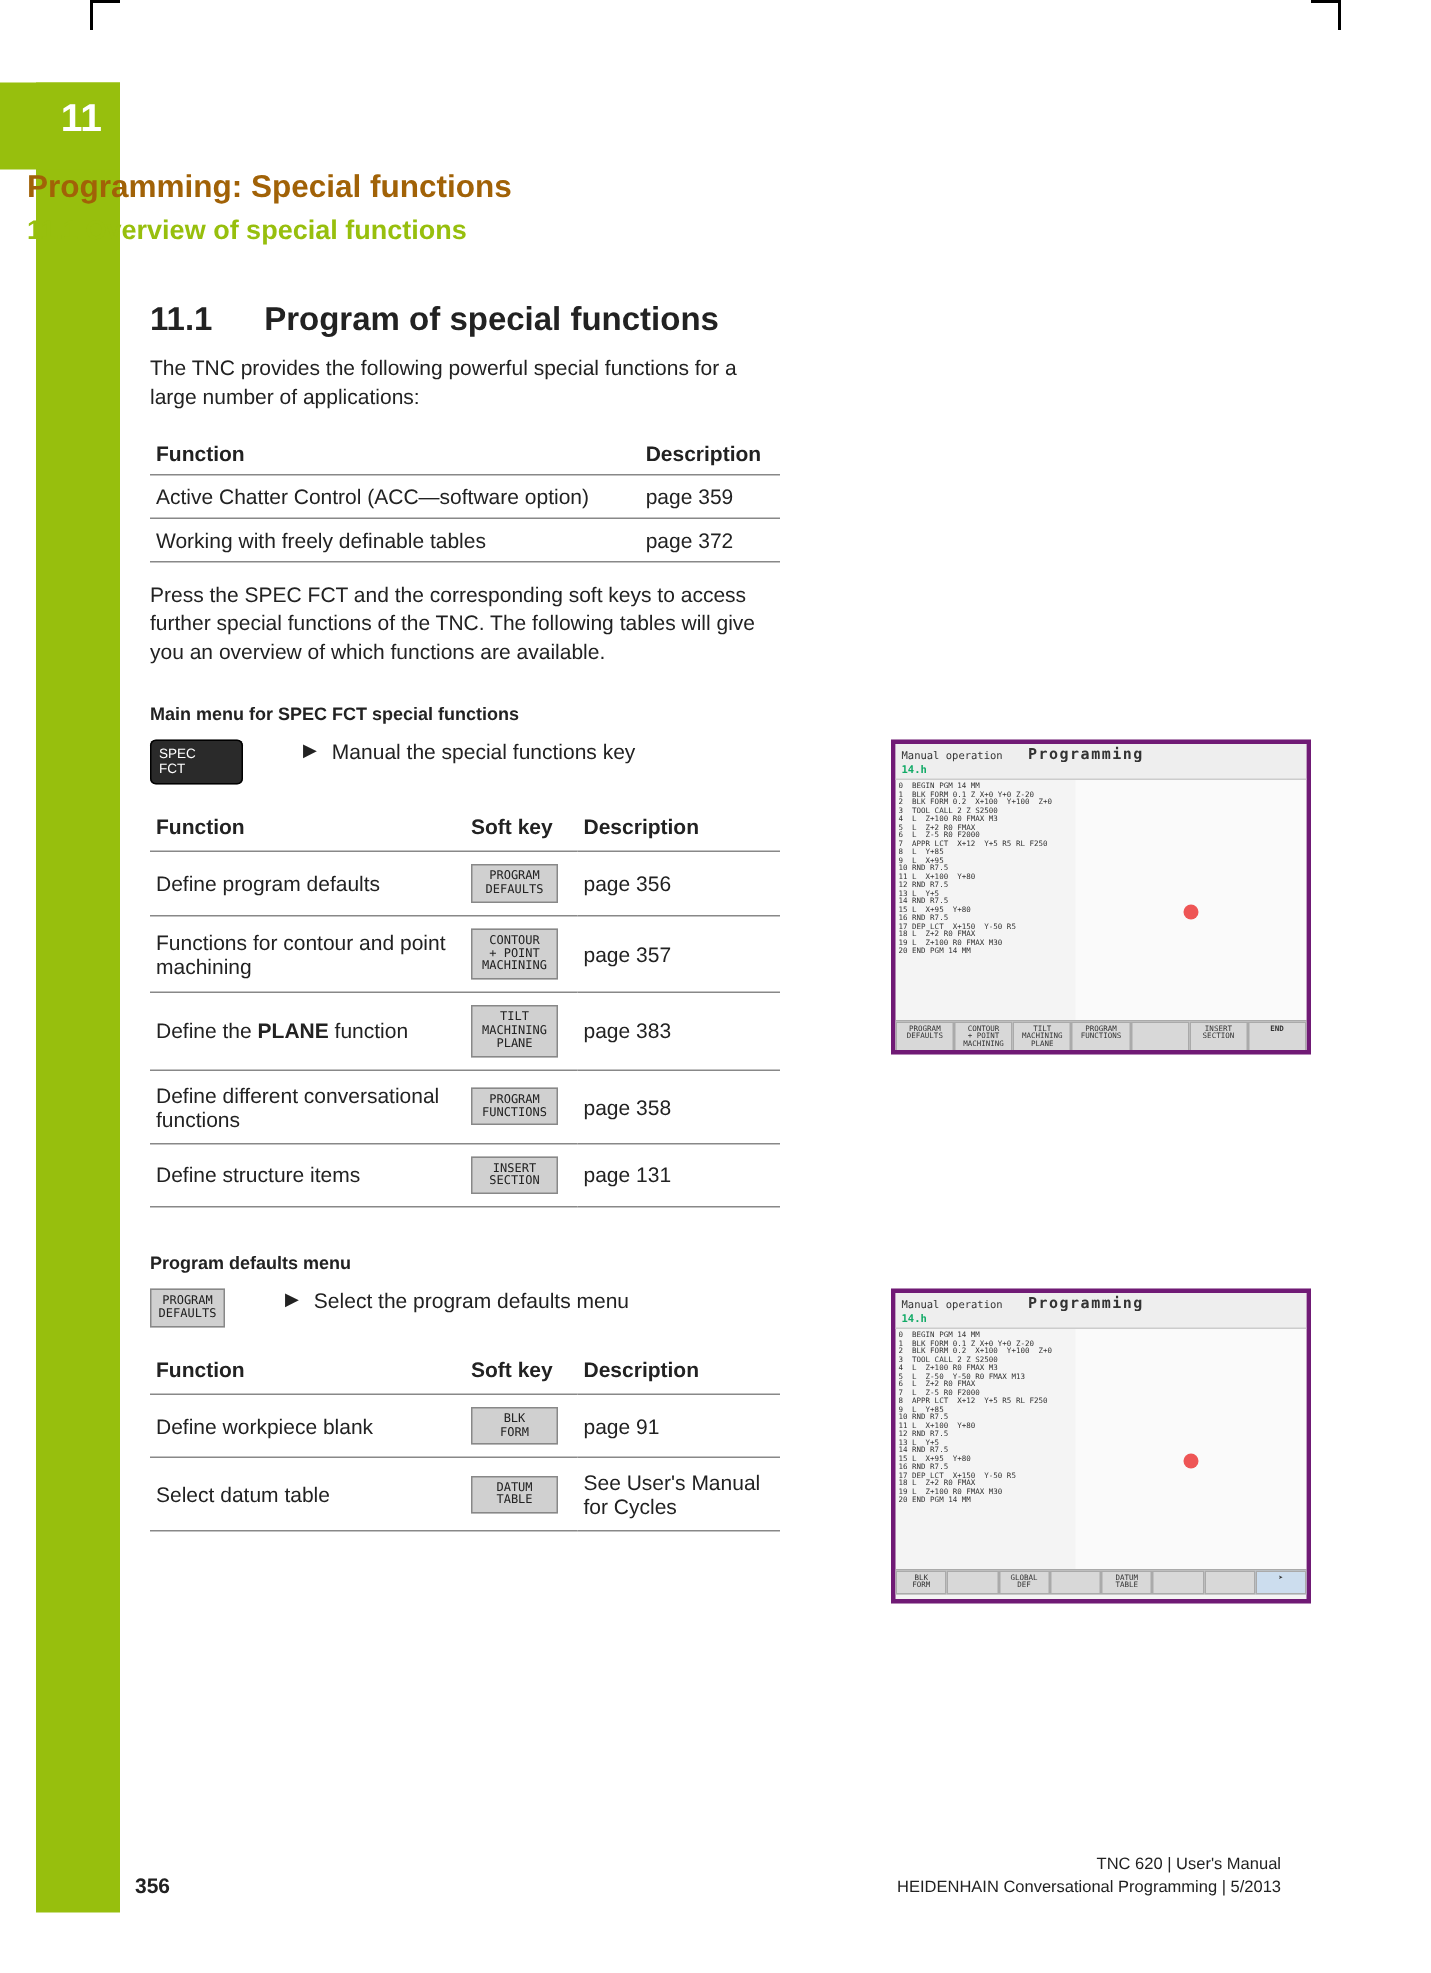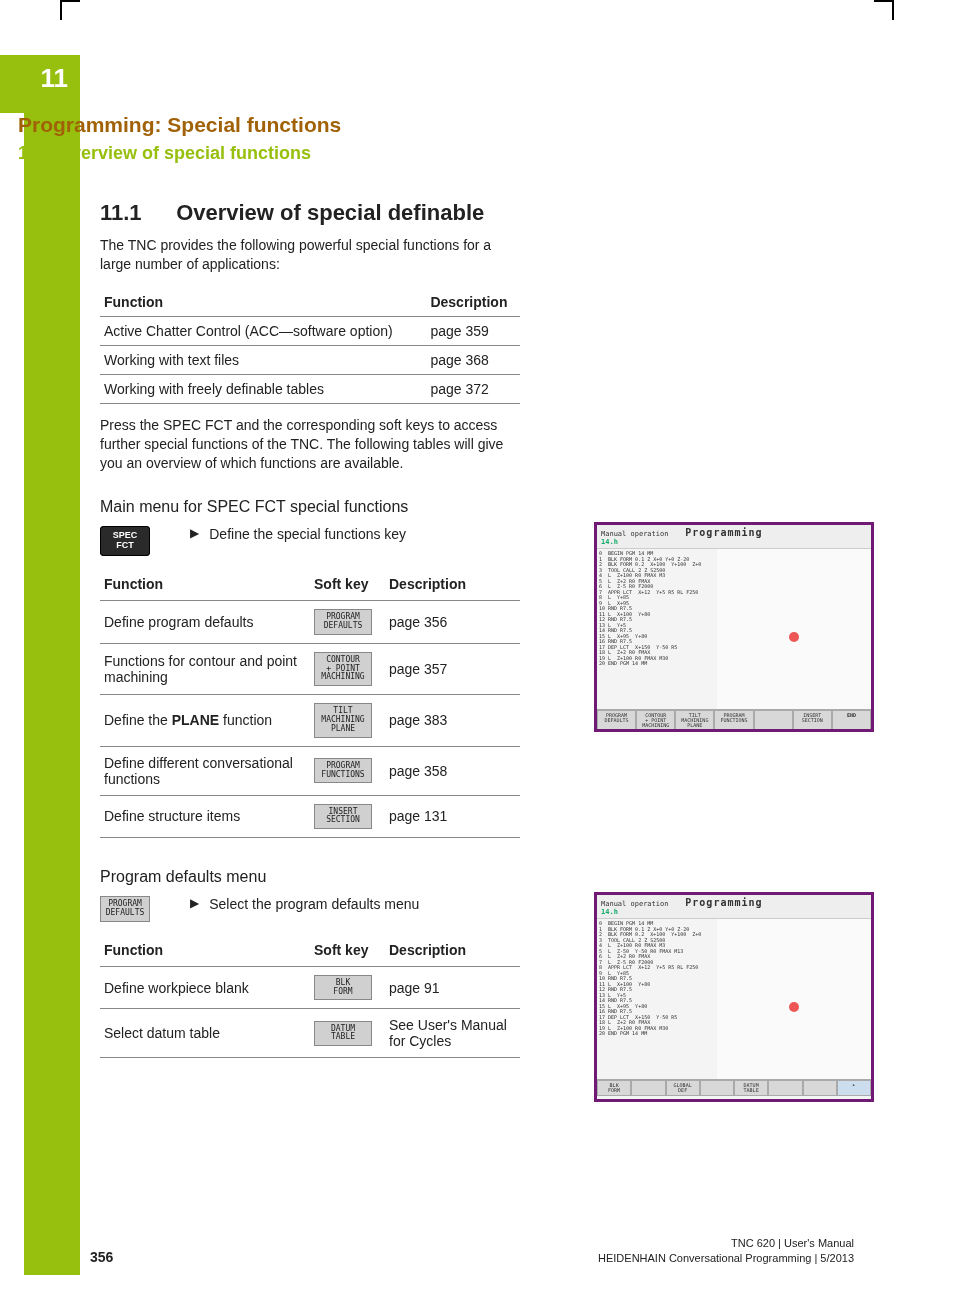--- a/index.html
+++ b/index.html
@@ -68,7 +68,7 @@
   <div class="content">
     <div class="sec-title">
       <span class="sec-num">11.1</span>
-      <span>Overview of special definable</span>
+      <span>Program of special functions</span>
     </div>
     <p class="intro">The TNC provides the following powerful special functions for a large number of applications:</p>
 

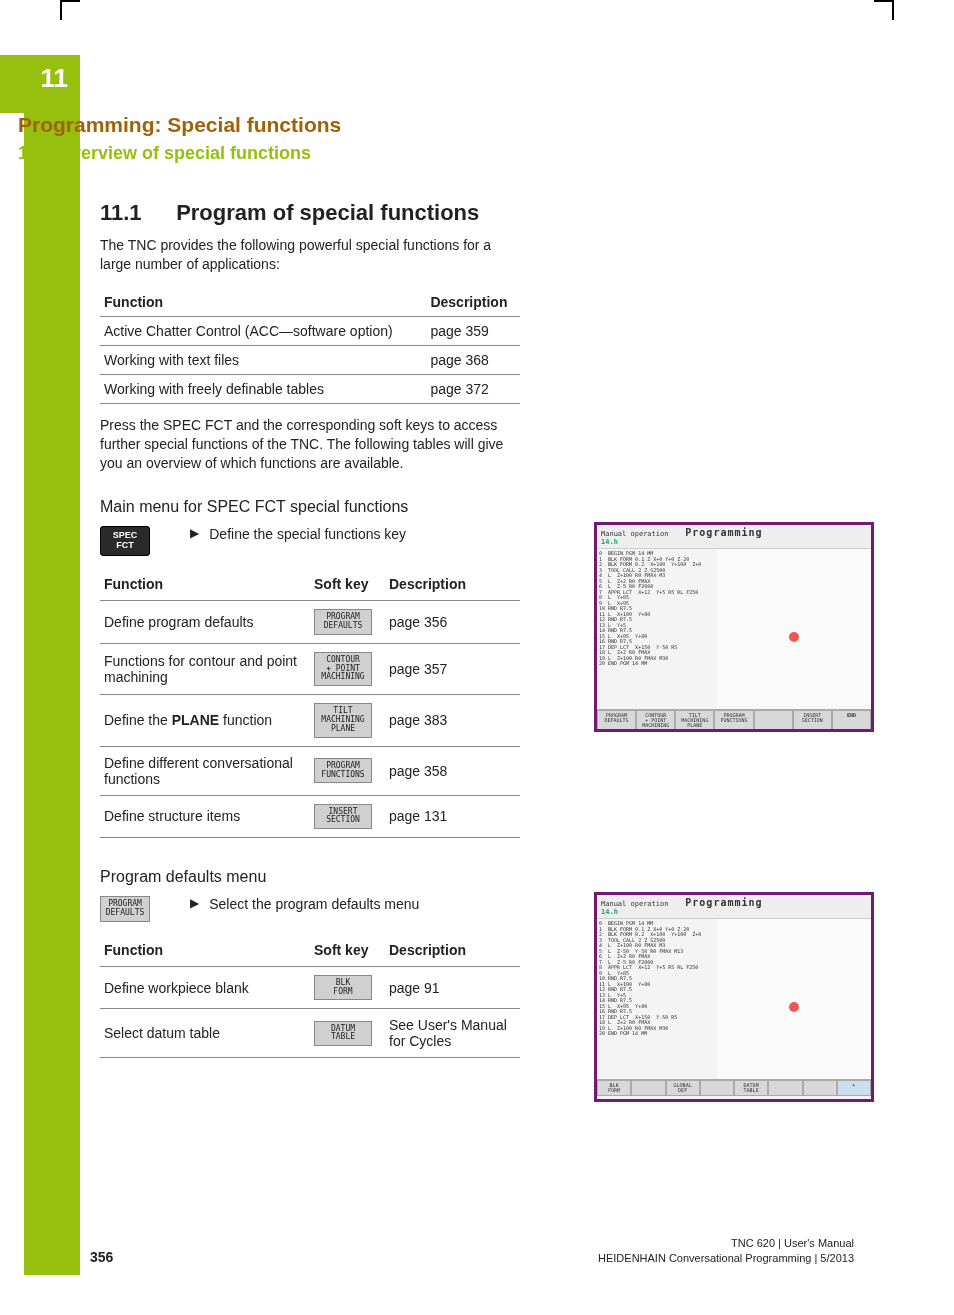--- a/index.html
+++ b/index.html
@@ -83,10 +83,6 @@
             <td>page 359</td>
           </tr>
       <tr>
-            <td>Working with text files</td>
-            <td>page 368</td>
-          </tr>
-      <tr>
             <td>Working with freely definable tables</td>
             <td>page 372</td>
           </tr>

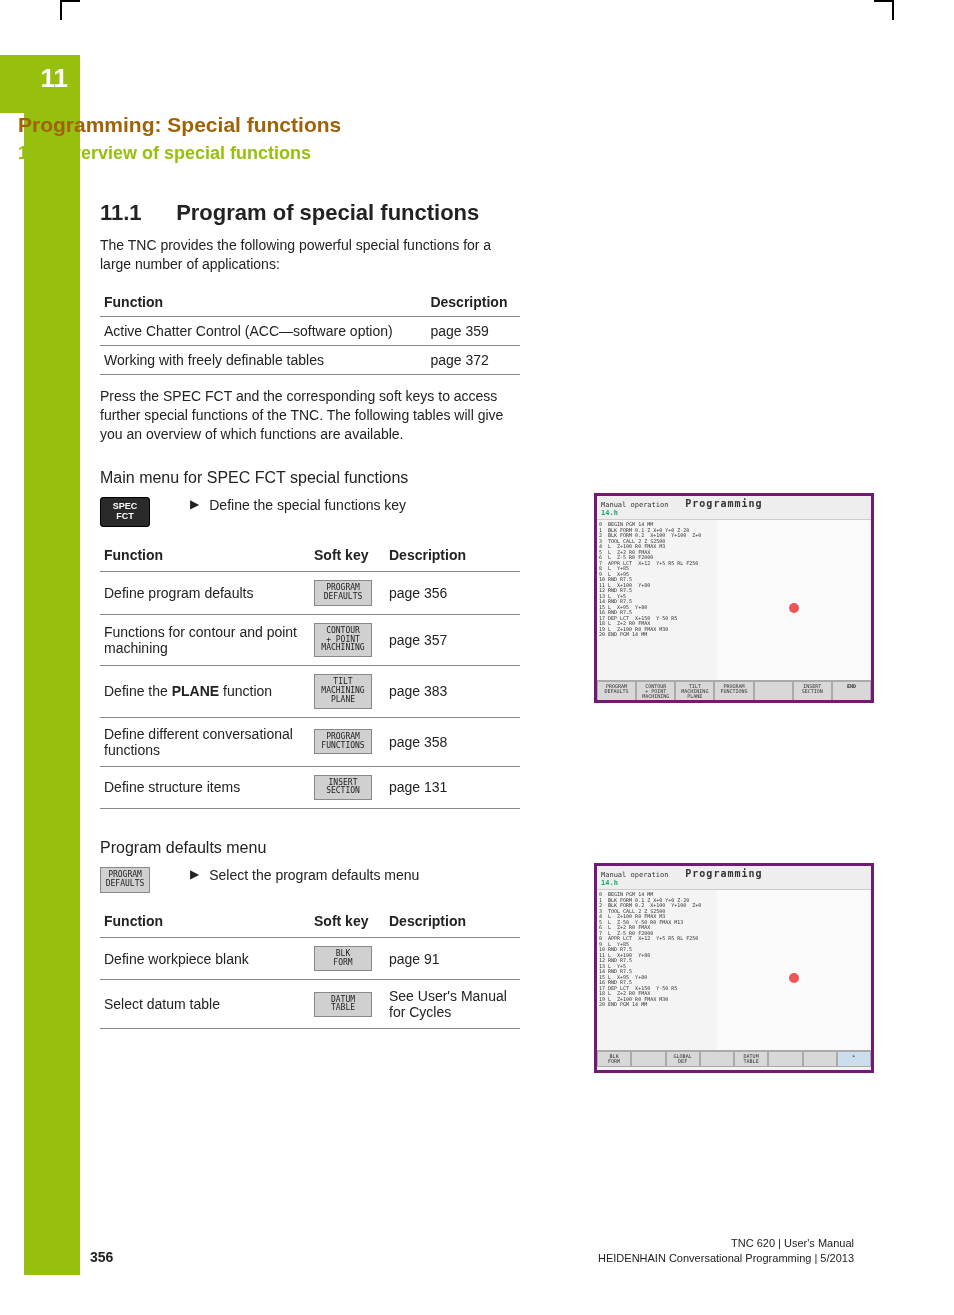--- a/index.html
+++ b/index.html
@@ -22,7 +22,7 @@
   table.ov th, table.ov td { text-align: left; padding: 6px 4px; border-bottom: 1px solid #888; vertical-align: top; }
   table.ov th { font-weight: bold; }
   .note { font-size: 14px; line-height: 1.35; max-width: 420px; margin-bottom: 26px; }
-  .subhead { font-size: 16px; font-weight: normal; margin-bottom: 10px; }
+  .subhead { font-size: 12px; font-weight: bold; margin-bottom: 10px; }
   .row-key { display: flex; align-items: flex-start; margin-bottom: 12px; }
   .key-dark { background: #2a2a2a; color: #fff; font-size: 9px; font-weight: bold; text-align: center; border-radius: 4px; padding: 5px 6px; width: 50px; line-height: 1.1; box-shadow: inset 0 0 0 1px #000; }
   .arrow { color: #222; font-size: 12px; margin: 0 10px 0 40px; }

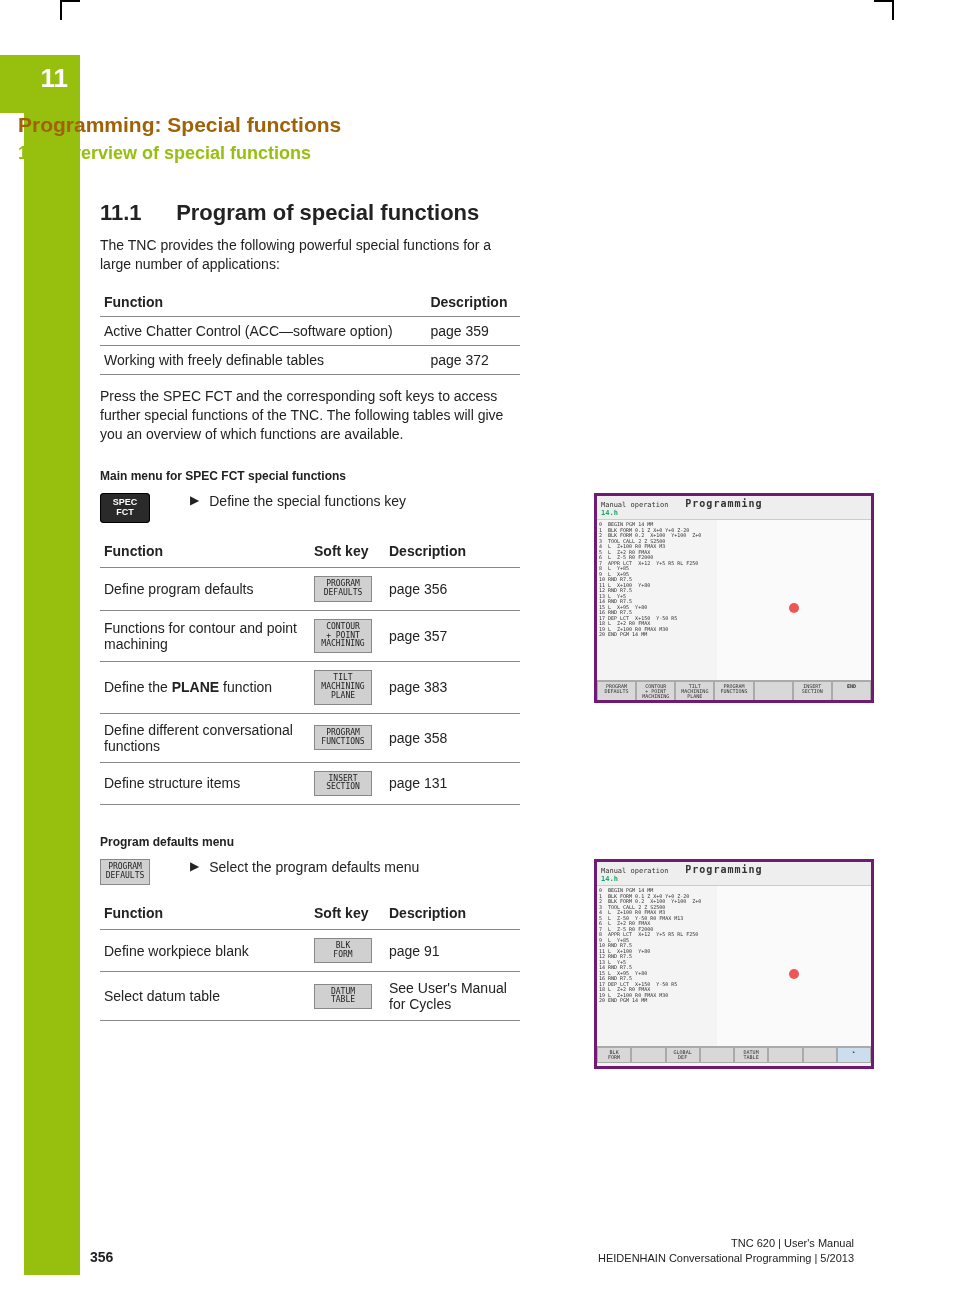--- a/index.html
+++ b/index.html
@@ -24,7 +24,7 @@
   .note { font-size: 14px; line-height: 1.35; max-width: 420px; margin-bottom: 26px; }
   .subhead { font-size: 12px; font-weight: bold; margin-bottom: 10px; }
   .row-key { display: flex; align-items: flex-start; margin-bottom: 12px; }
-  .key-dark { background: #2a2a2a; color: #fff; font-size: 9px; font-weight: bold; text-align: center; border-radius: 4px; padding: 5px 6px; width: 50px; line-height: 1.1; box-shadow: inset 0 0 0 1px #000; }
+  .key-dark { background: #2a2a2a; color: #fff; font-size: 9px; font-weight: normal; text-align: left; border-radius: 4px; padding: 5px 6px; width: 62px; line-height: 1.1; box-shadow: inset 0 0 0 1px #000; }
   .arrow { color: #222; font-size: 12px; margin: 0 10px 0 40px; }
   .inst { font-size: 14px; }
   table.fn { width: 420px; border-collapse: collapse; font-size: 14px; margin-bottom: 30px; }

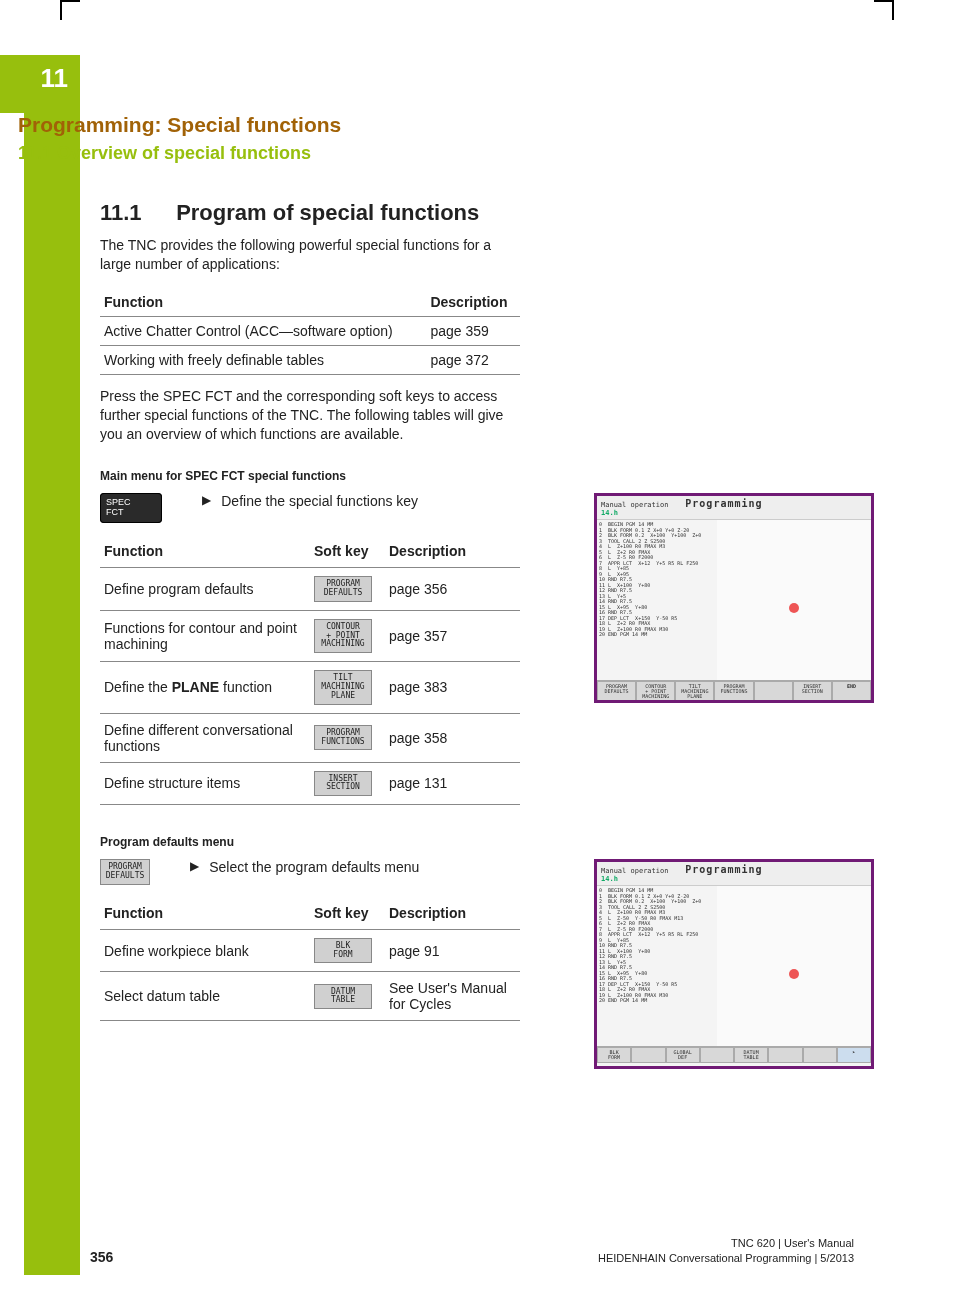--- a/index.html
+++ b/index.html
@@ -97,7 +97,7 @@
         <div class="key-dark" style="white-space:pre-line;">SPEC
 FCT</div>
         <span class="arrow">▶</span>
-        <span class="inst">Define the special functions key</span>
+        <span class="inst">Manual the special functions key</span>
       </div>
 
       <table class="fn">

